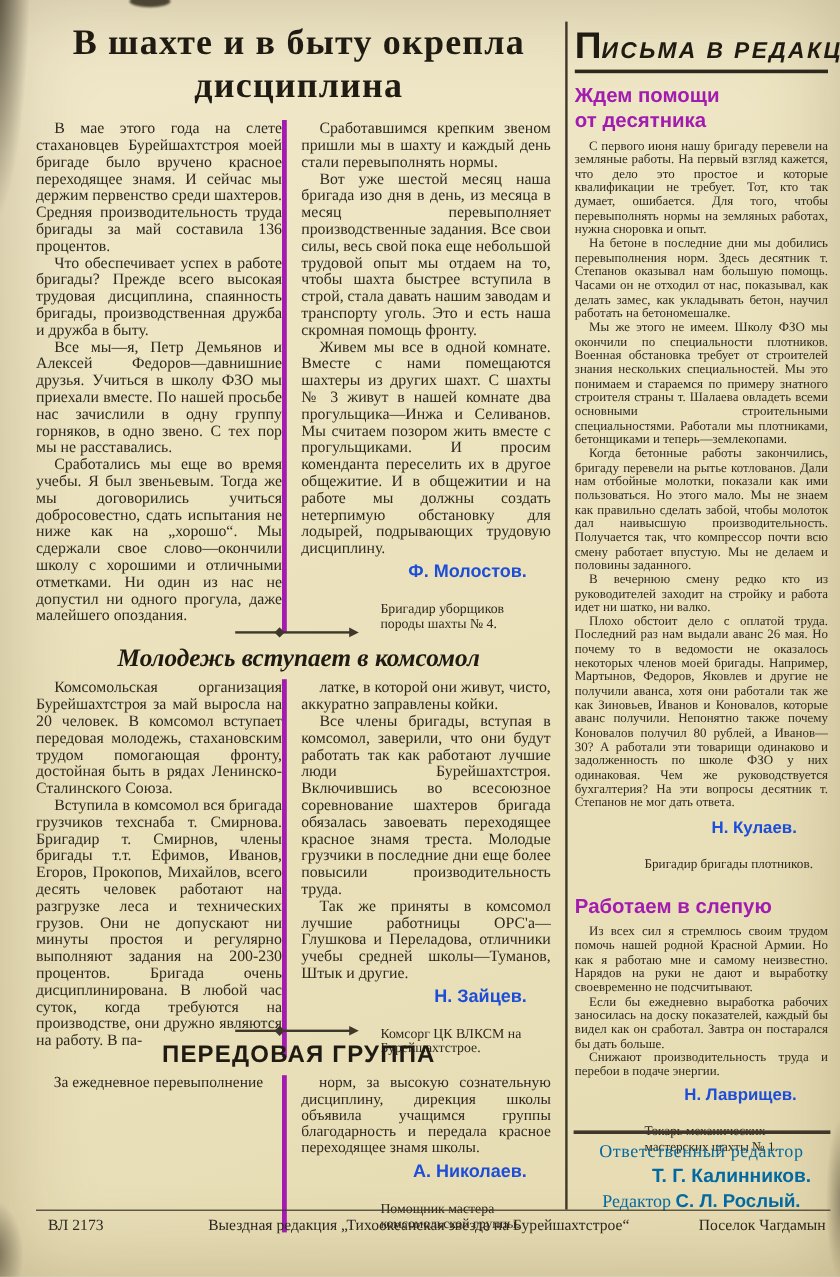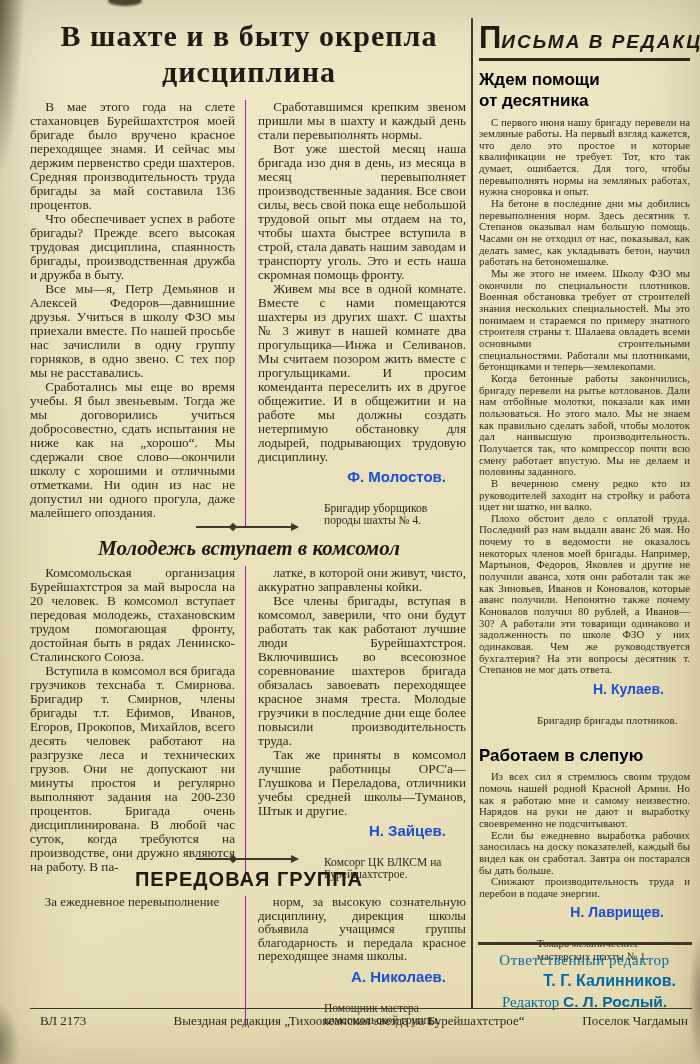--- a/index.html
+++ b/index.html
@@ -76,7 +76,7 @@
   #masthead .cap{font-size:31px;font-style:normal;letter-spacing:0;}
   .letter-title{
     font-family:"Liberation Sans",sans-serif;font-weight:bold;font-size:17px;
-    line-height:1.25;color:#000000;margin-top:8px;margin-bottom:5px;
+    line-height:1.25;color:#a21caf;margin-top:8px;margin-bottom:5px;
   }
   .letters .para{margin:0;text-indent:1.1em;text-align:justify;
     font-size:10.8px;line-height:1.08;}

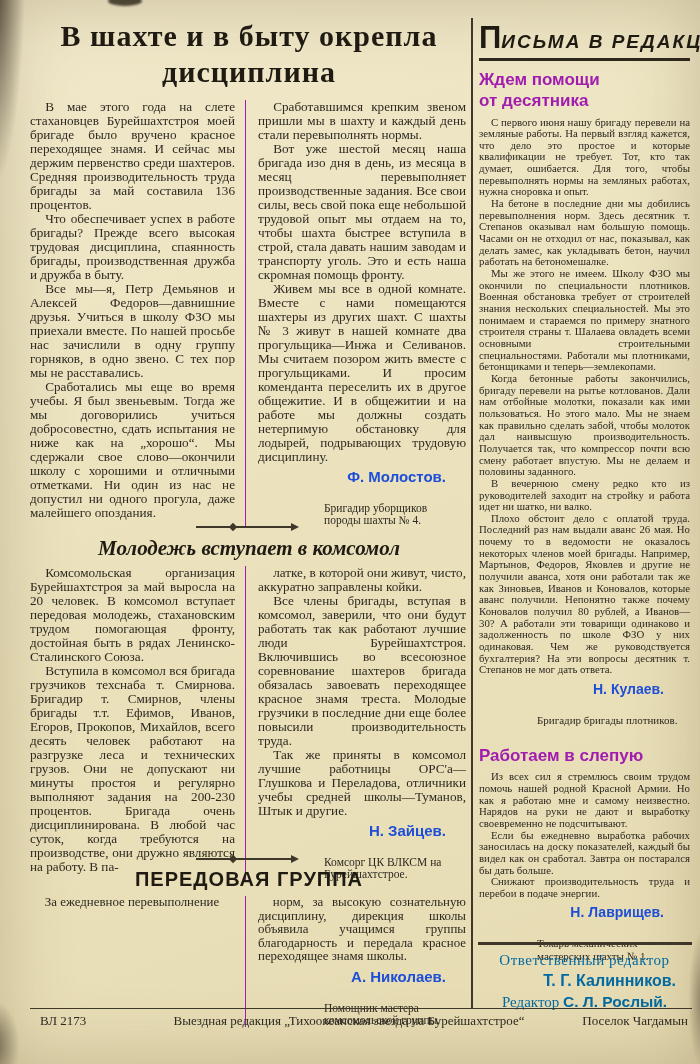--- a/index.html
+++ b/index.html
@@ -30,7 +30,7 @@
     letter-spacing:1px;
   }
   .cols{position:absolute;left:30px;width:438px;display:flex;}
-  .col1{width:205px;padding-right:10px;border-right:1px solid #a21caf;}
+  .col1{width:205px;border-right:4px solid #a21caf;}
   .col2{width:208px;padding-left:12px;}
   .cols .para{margin:0;text-indent:1.15em;text-align:justify;
     font-size:13.2px;line-height:1.06;}

